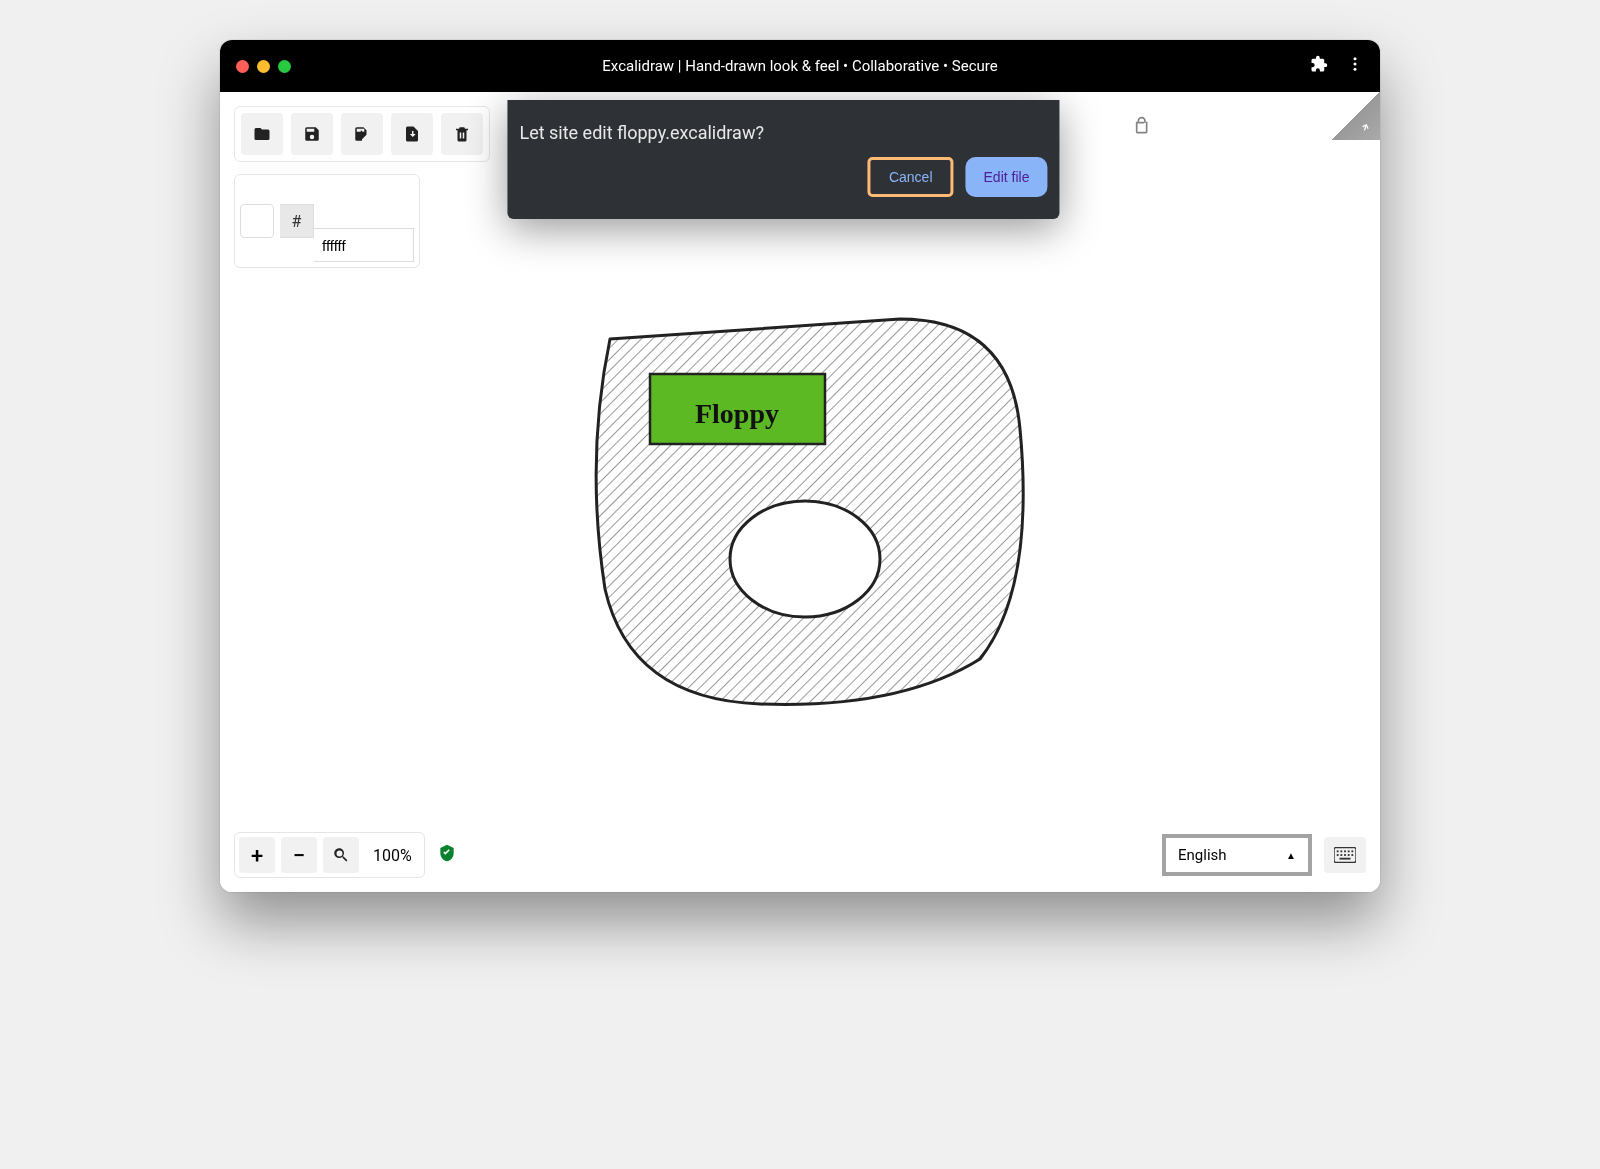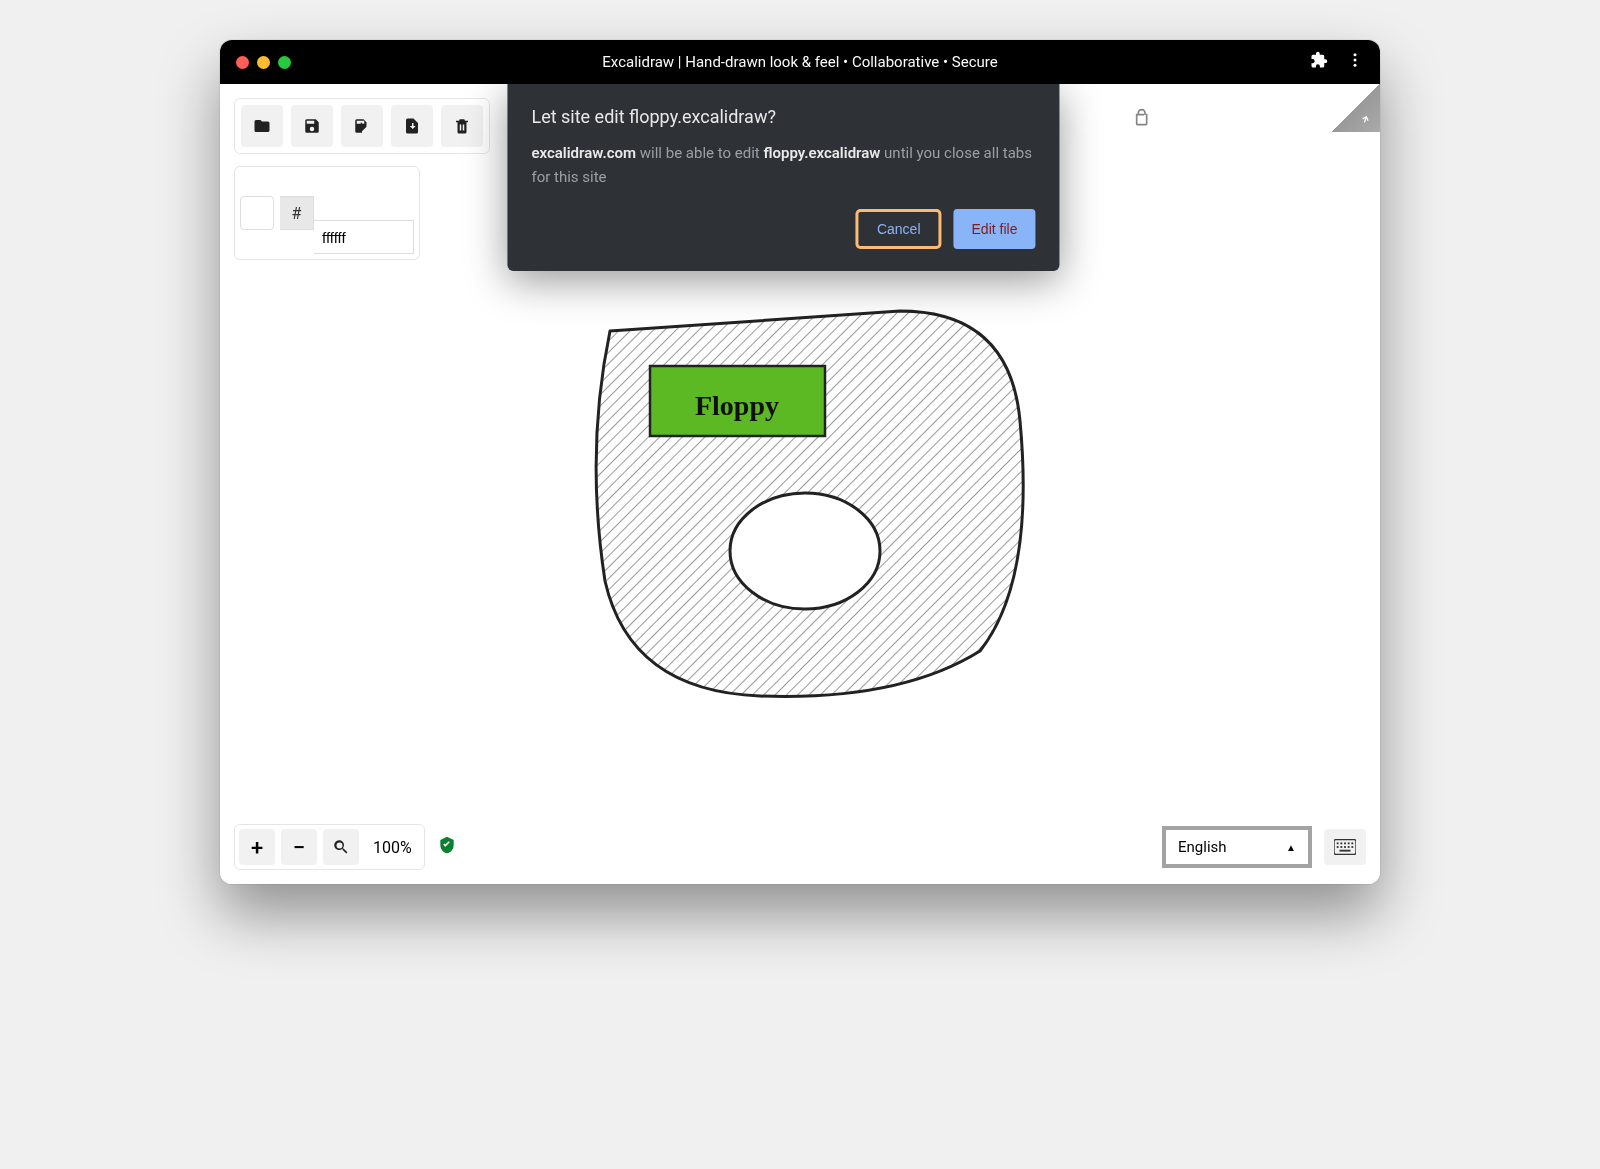--- a/index.html
+++ b/index.html
@@ -22,7 +22,7 @@
   }
   .titlebar {
     background: #000;
-    height: 44px;
+    height: 52px;
     display: flex;
     align-items: center;
     padding: 0 16px;

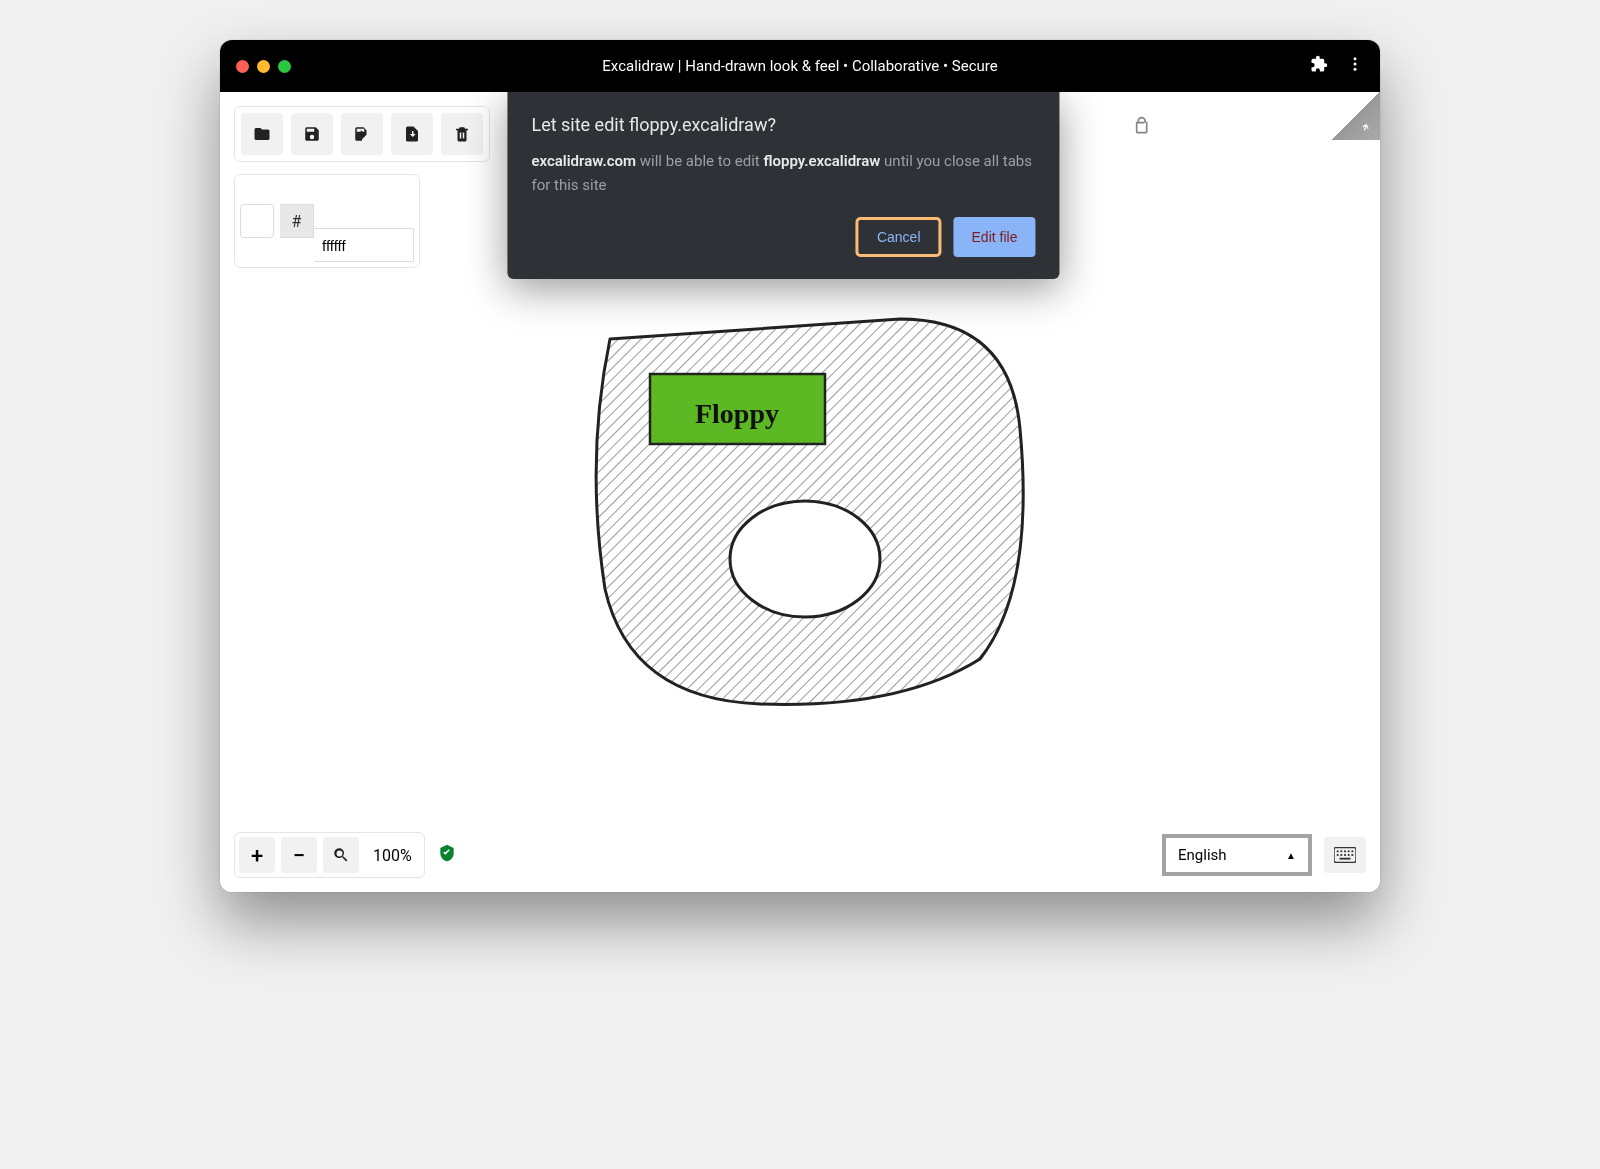--- a/index.html
+++ b/index.html
@@ -136,13 +136,13 @@
   
   .dialog {
     position: absolute;
-    top: 0;
+    top: 8px;
     left: 50%;
     transform: translateX(-53%);
     width: 552px;
     background: #2e3135;
     color: #e8e8e8;
-    padding: 22px 24px;
+    padding: 22px 12px;
     border-radius: 0 0 6px 6px;
     box-shadow: 0 10px 40px rgba(0,0,0,0.4);
     z-index: 20;

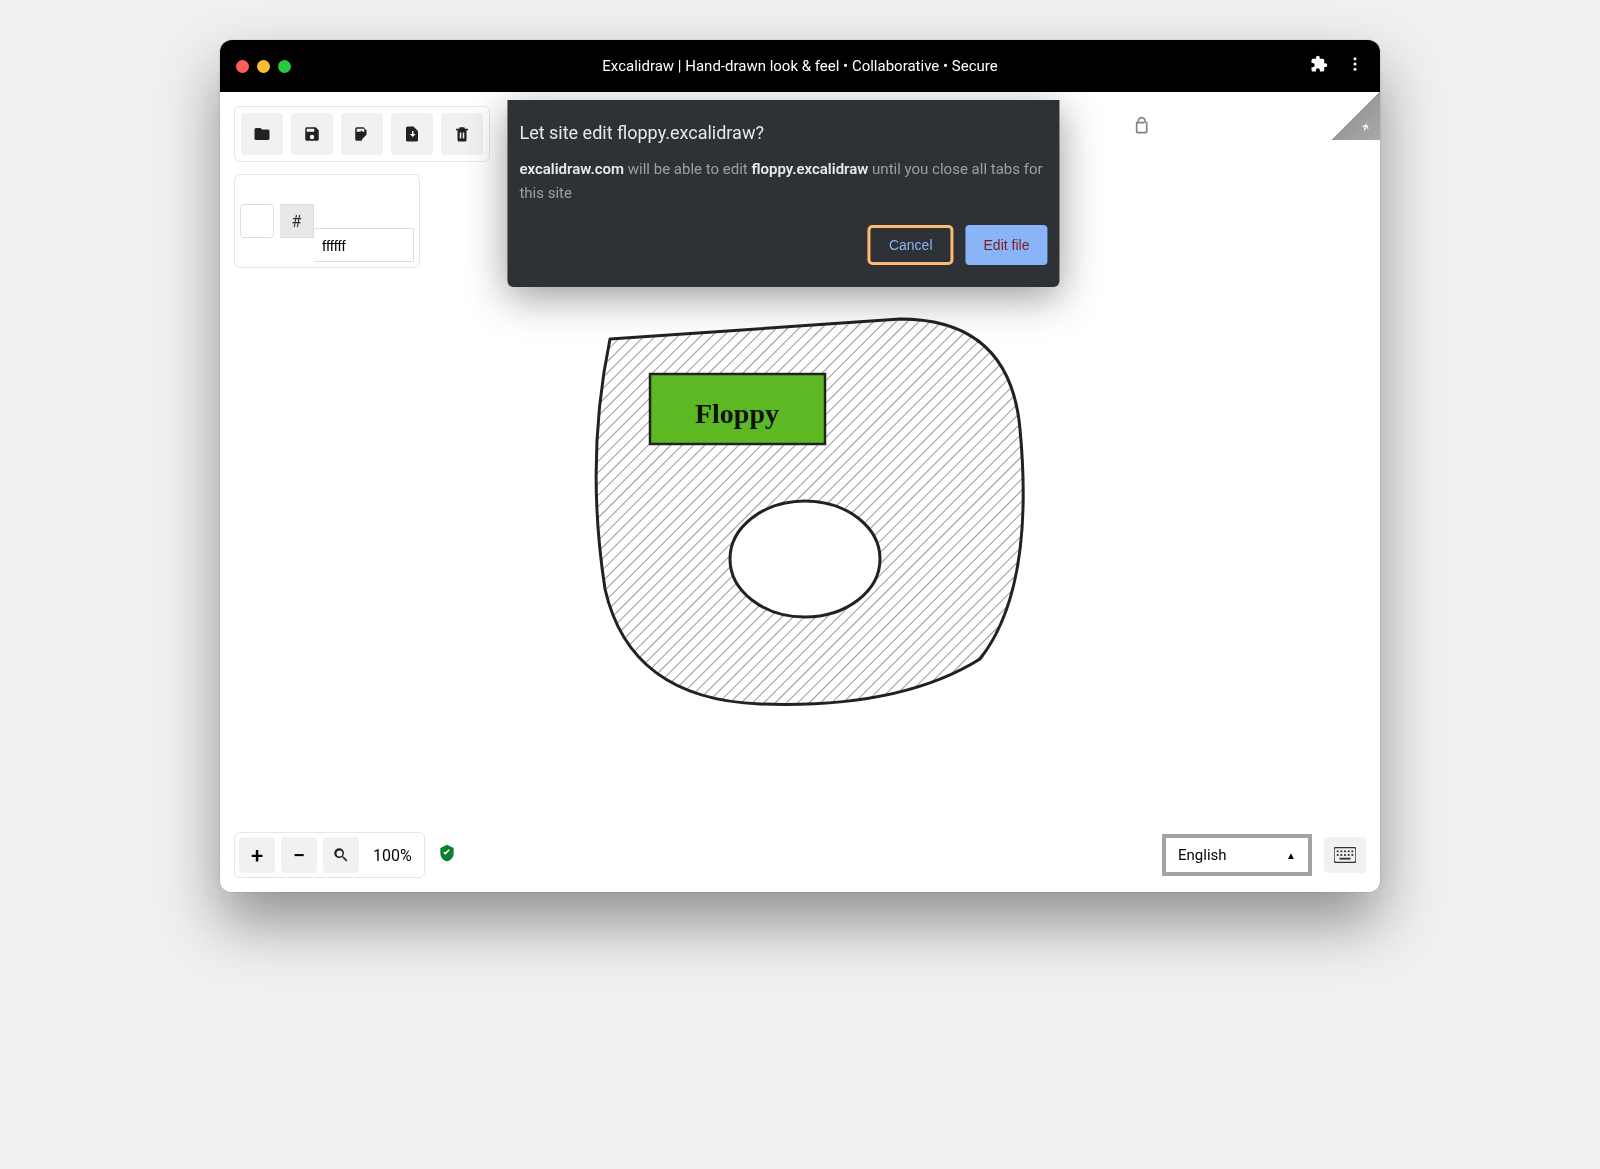--- a/index.html
+++ b/index.html
@@ -318,9 +318,6 @@
 
     <div class="dialog">
       <div class="dialog-title">Let site edit floppy.excalidraw?</div>
-      <div class="dialog-body">
-        <b>excalidraw.com</b><span> will be able to edit </span><b>floppy.excalidraw</b><span> until you close all tabs for this site</span>
-      </div>
       <div class="dialog-actions">
         <button class="btn-ghost">Cancel</button>
         <button class="btn-primary">Edit file</button>

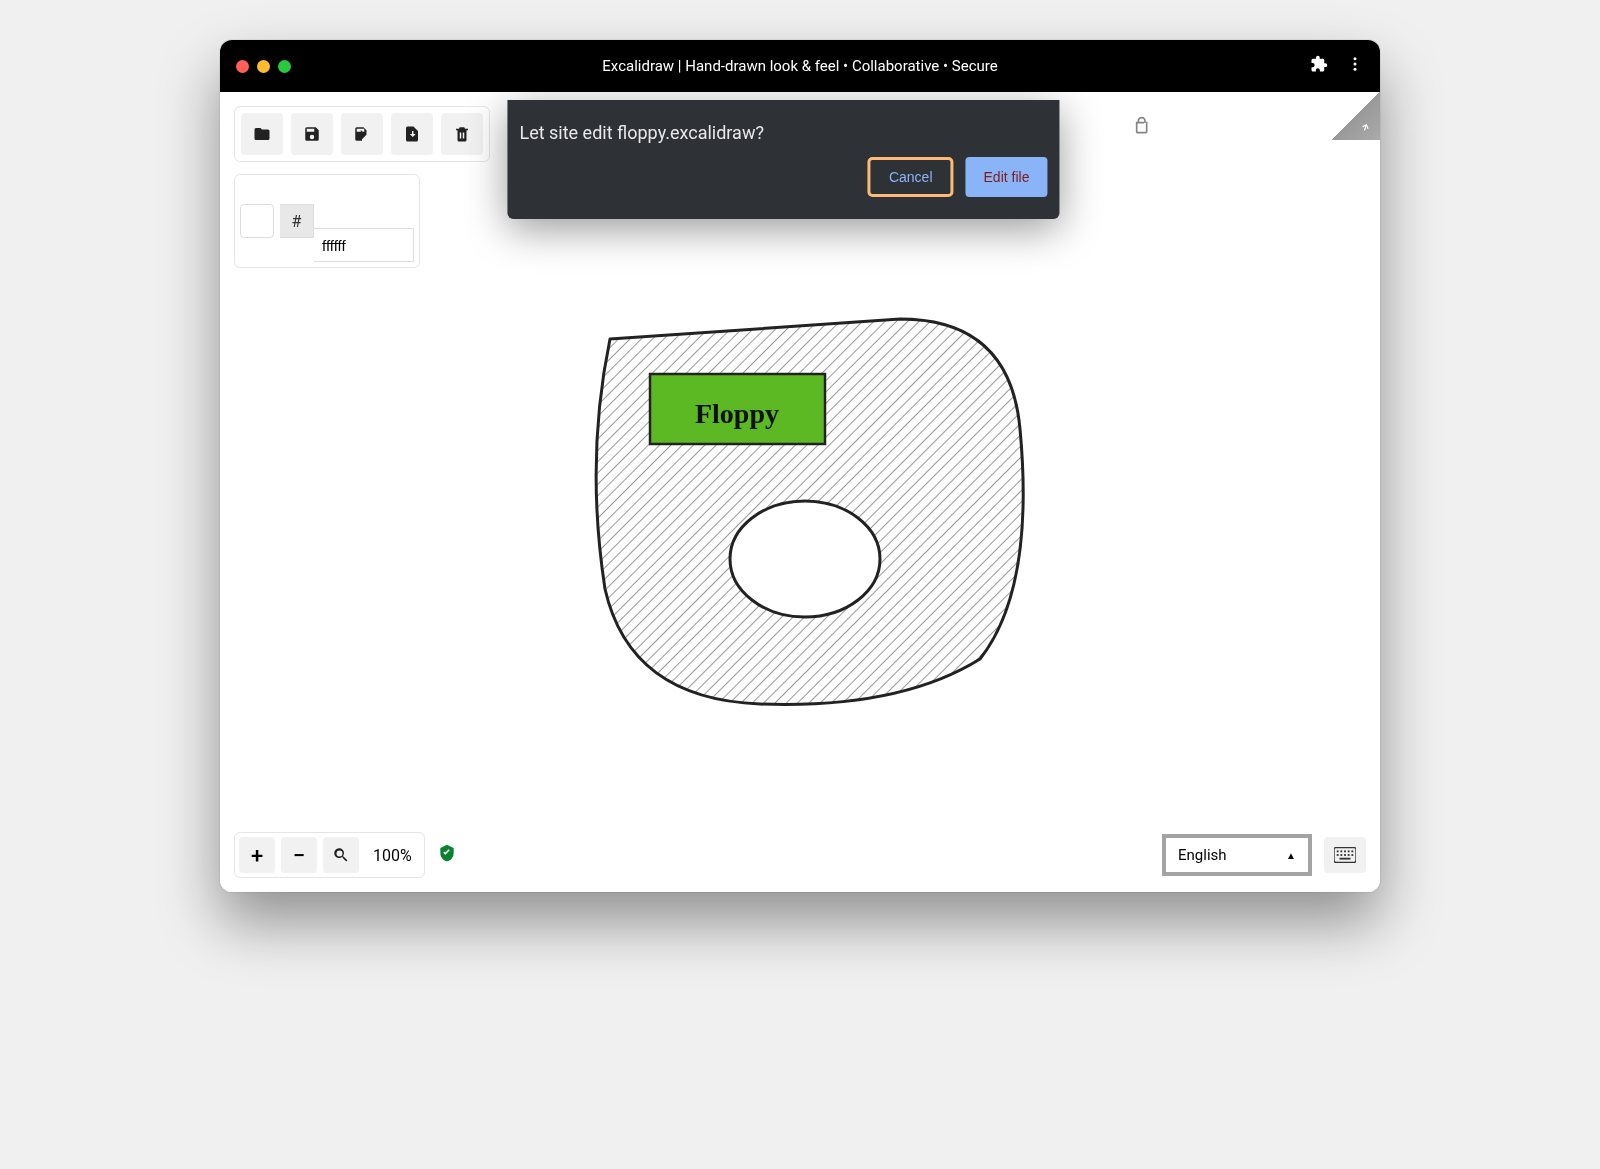--- a/index.html
+++ b/index.html
@@ -163,9 +163,9 @@
   .btn-primary {
     background: #8ab4f8;
     border: none;
-    color: #7f1d1d;
+    color: #4c1d95;
     padding: 9px 18px;
-    border-radius: 4px;
+    border-radius: 10px;
     font-size: 14px;
     cursor: pointer;
     font-weight: 500;

